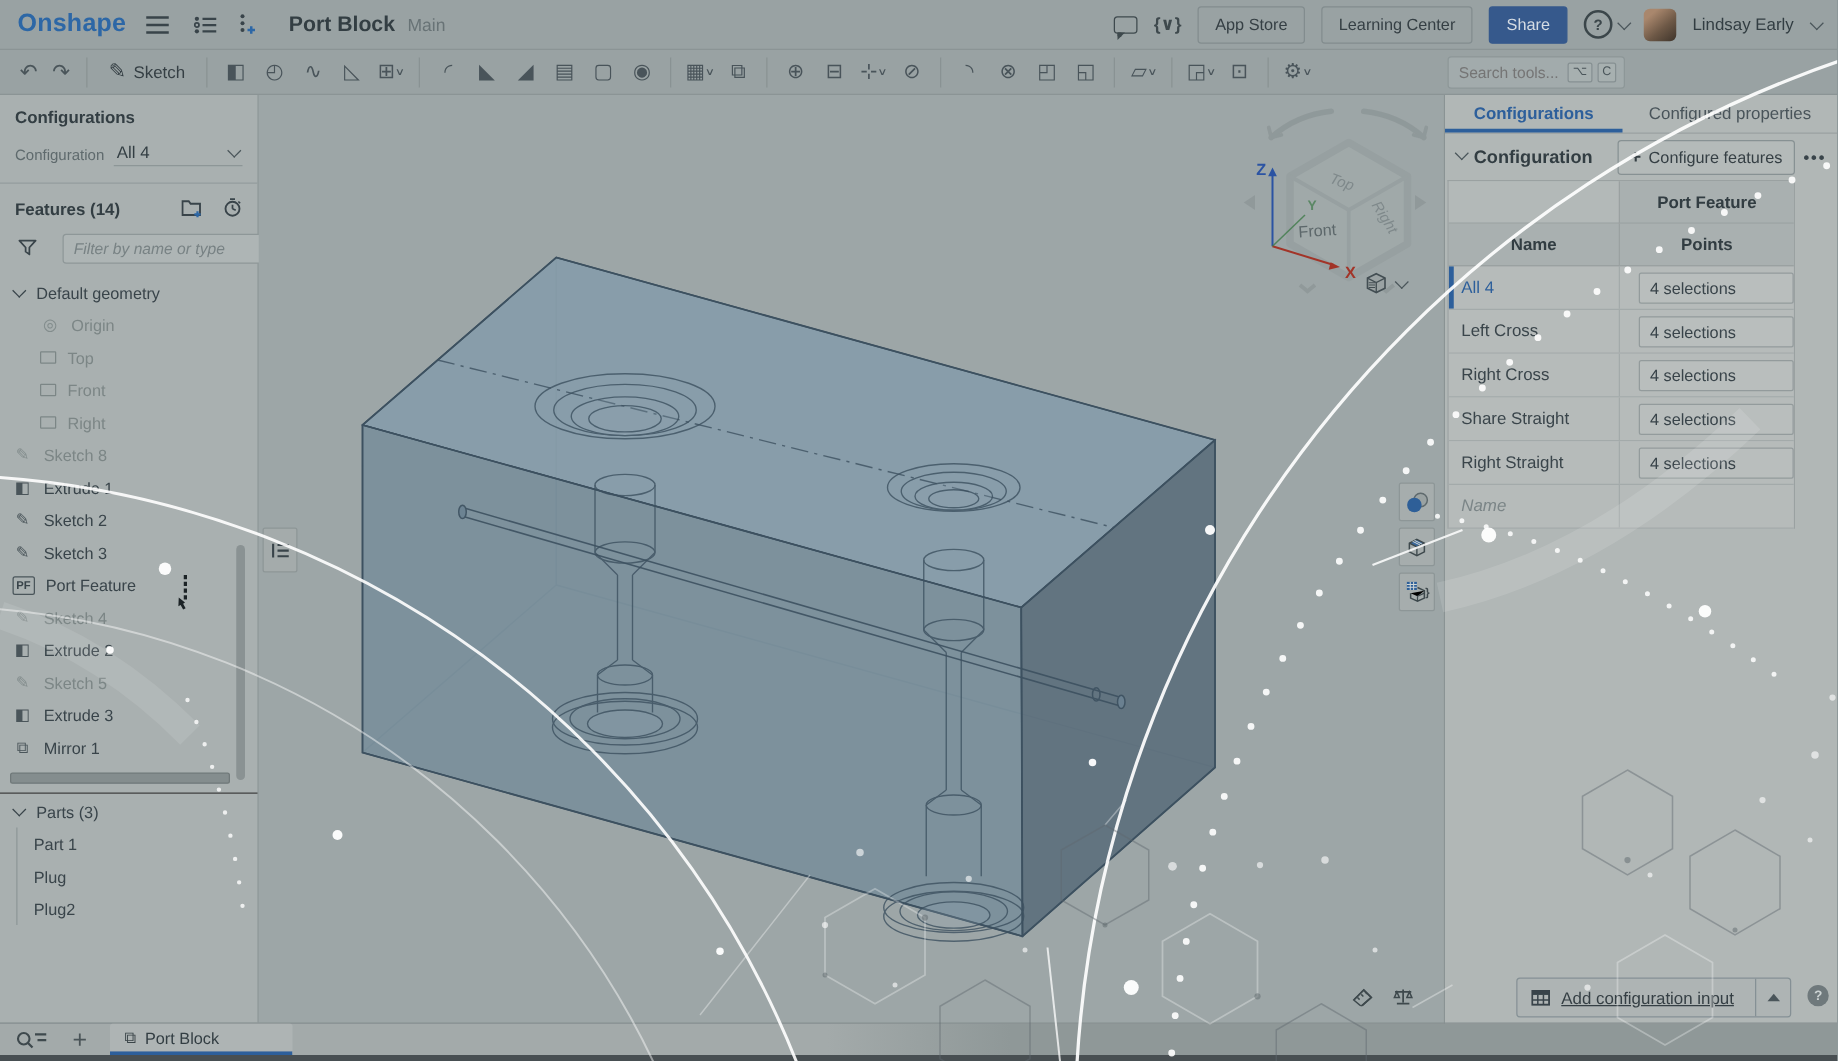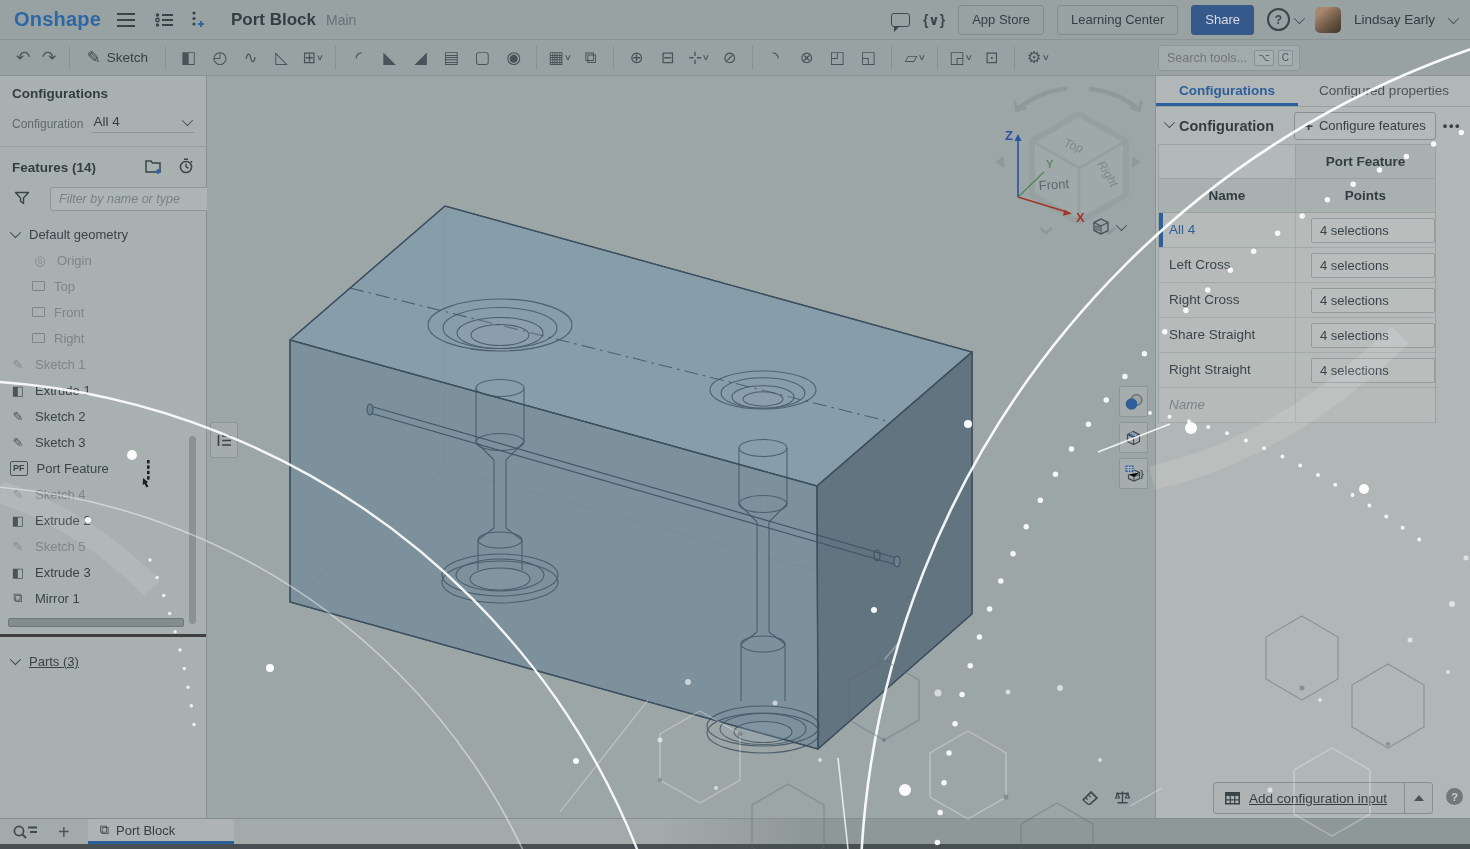--- a/index.html
+++ b/index.html
@@ -344,7 +344,7 @@
         </div>
         <div class="trow muted">
           <span class="fglyph">✎</span>
-          <span>Sketch 1</span>
+          <span>Sketch 8</span>
         </div>
         <div class="trow">
           <span class="fglyph">◧</span>

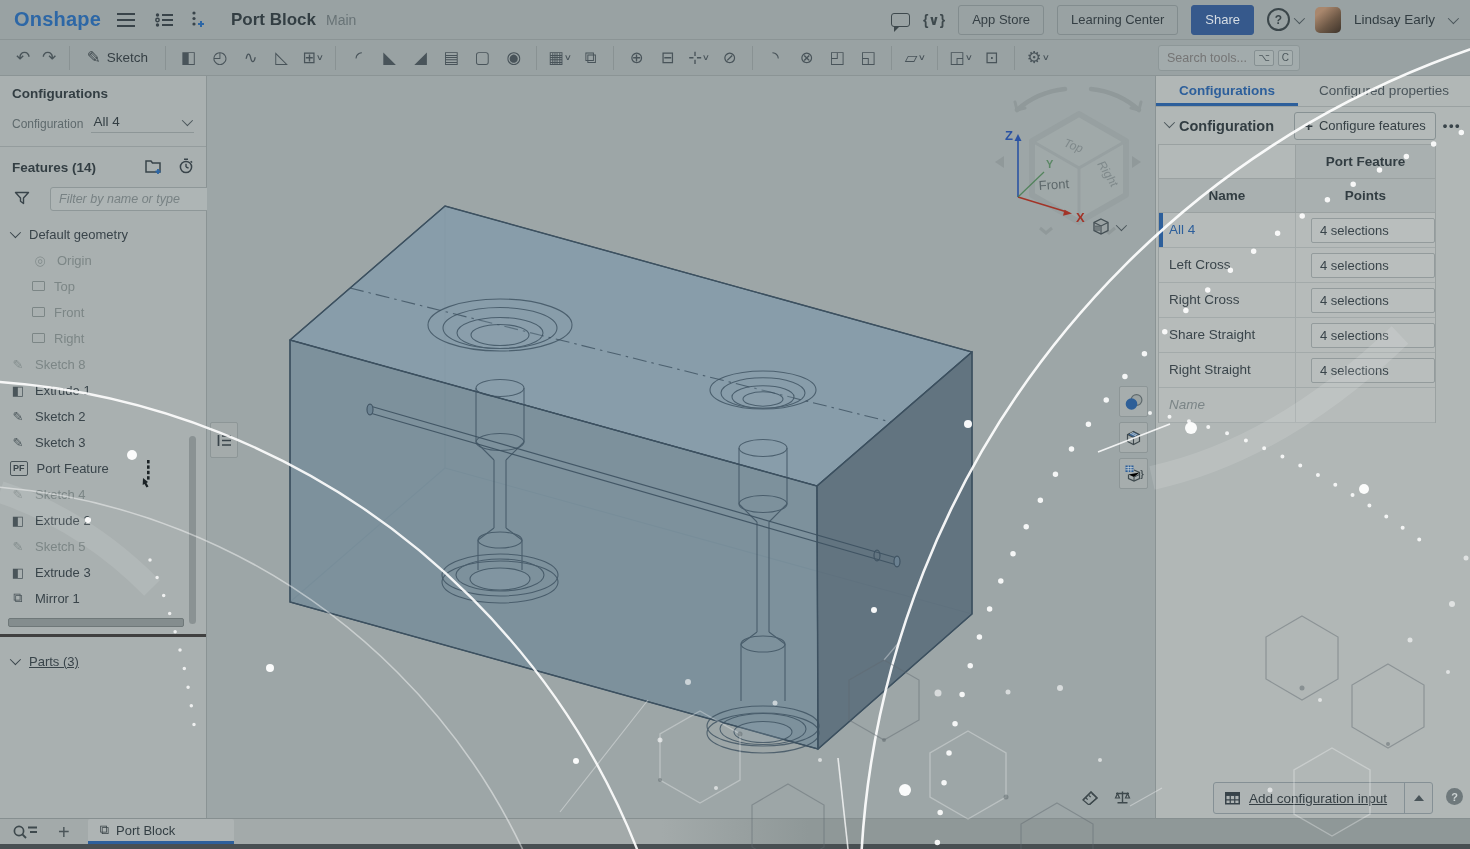--- a/index.html
+++ b/index.html
@@ -78,7 +78,7 @@
   .gchev{width:7px;height:7px;border-right:1.8px solid #39444a;border-bottom:1.8px solid #39444a;transform:rotate(45deg) translateY(-2px);flex:0 0 7px;margin-right:2px;}
   .rollback{height:7px;background:#848d8e;border:1px solid #6f7879;border-radius:2px;margin:7px 22px 7px 8px;}
   .vscroll{position:absolute;right:10px;top:360px;width:7px;height:188px;background:#8a9293;border-radius:4px;}
-  .parts-sec{border-top:3px solid #404040;margin-top:5px;padding-top:11px;text-decoration:underline;}
+  .parts-sec{border-top:1px solid #404040;margin-top:5px;padding-top:1px;}
   .pkids{margin-left:13px;border-left:1px solid #8d9697;}
   .prow{height:26px;display:flex;align-items:center;padding-left:13px;font-size:13px;color:#39444a;}
   

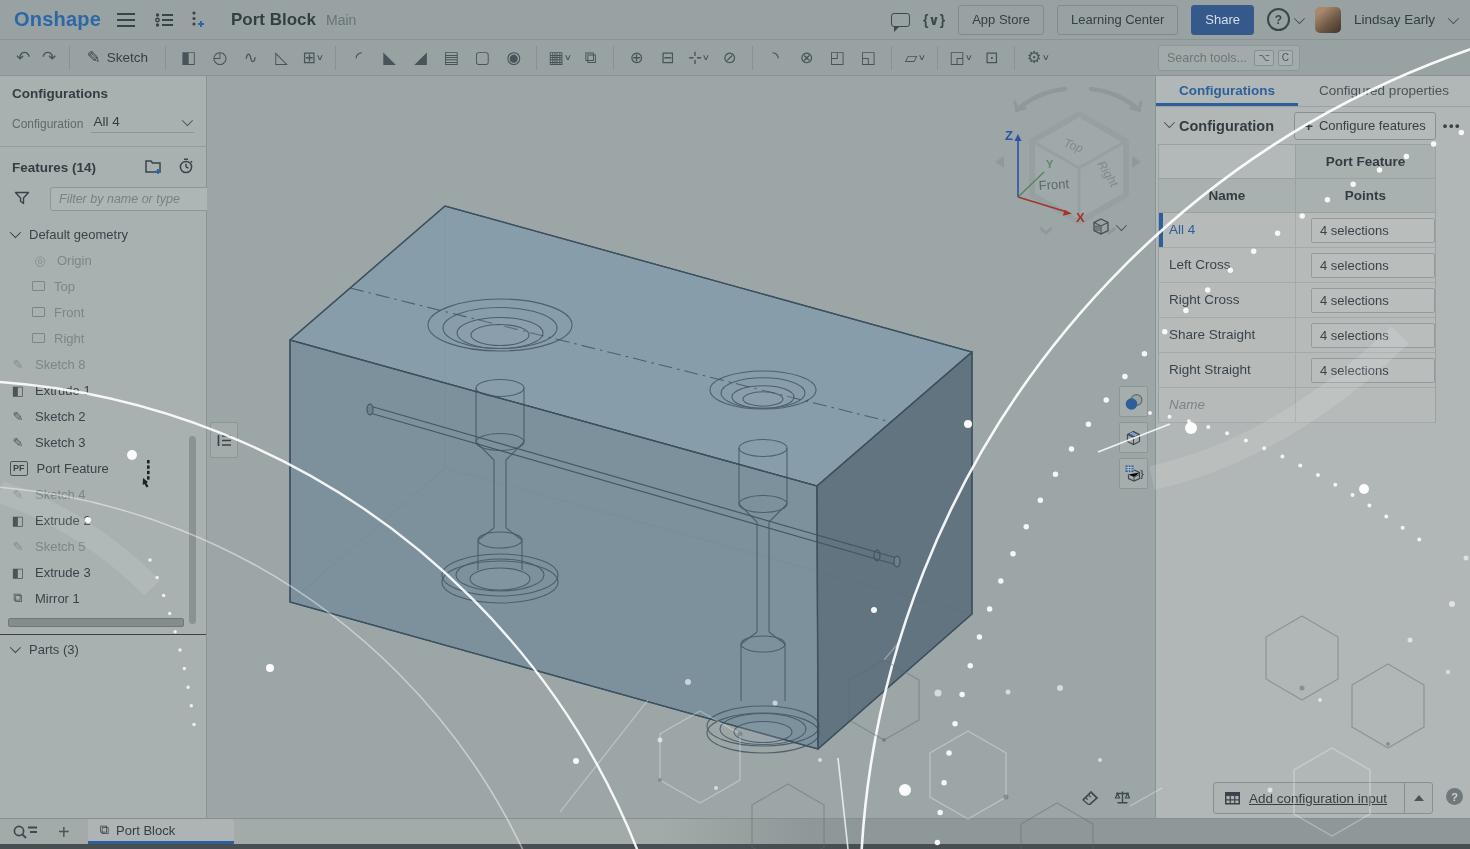--- a/index.html
+++ b/index.html
@@ -390,6 +390,17 @@
         <span class="gchev"></span>
         <span>Parts (3)</span>
       </div>
+      <div class="pkids">
+          <div class="prow">
+            <span>Part 1</span>
+          </div>
+          <div class="prow">
+            <span>Plug</span>
+          </div>
+          <div class="prow">
+            <span>Plug2</span>
+          </div>
+        </div>
     </div>
   </div>
 

